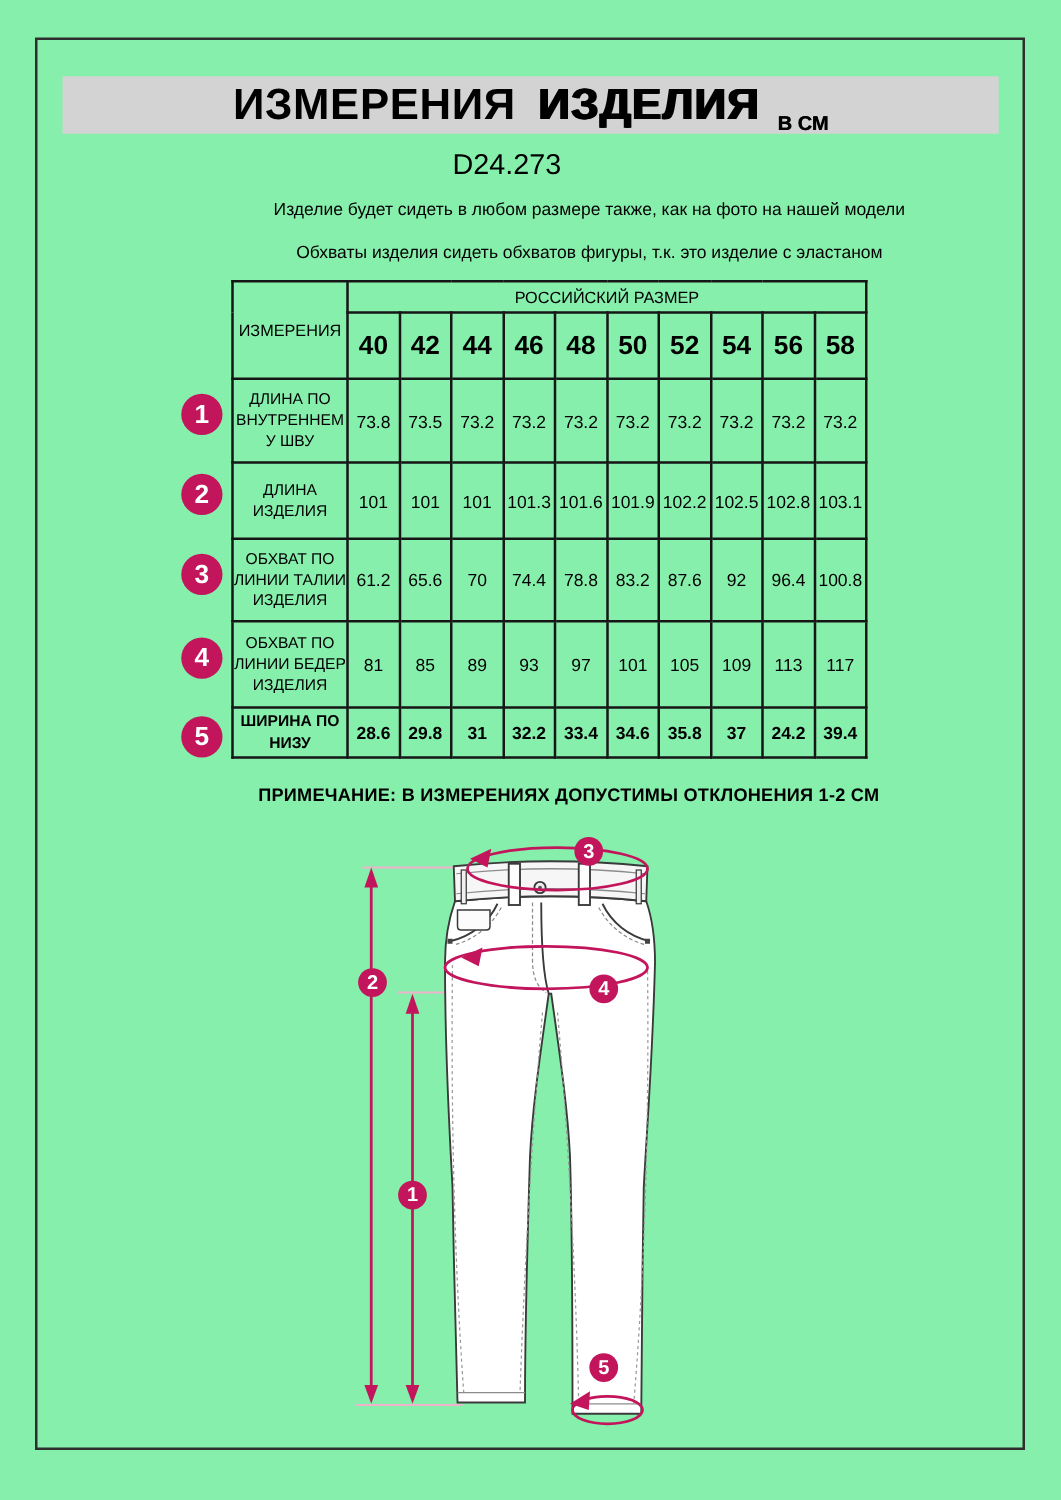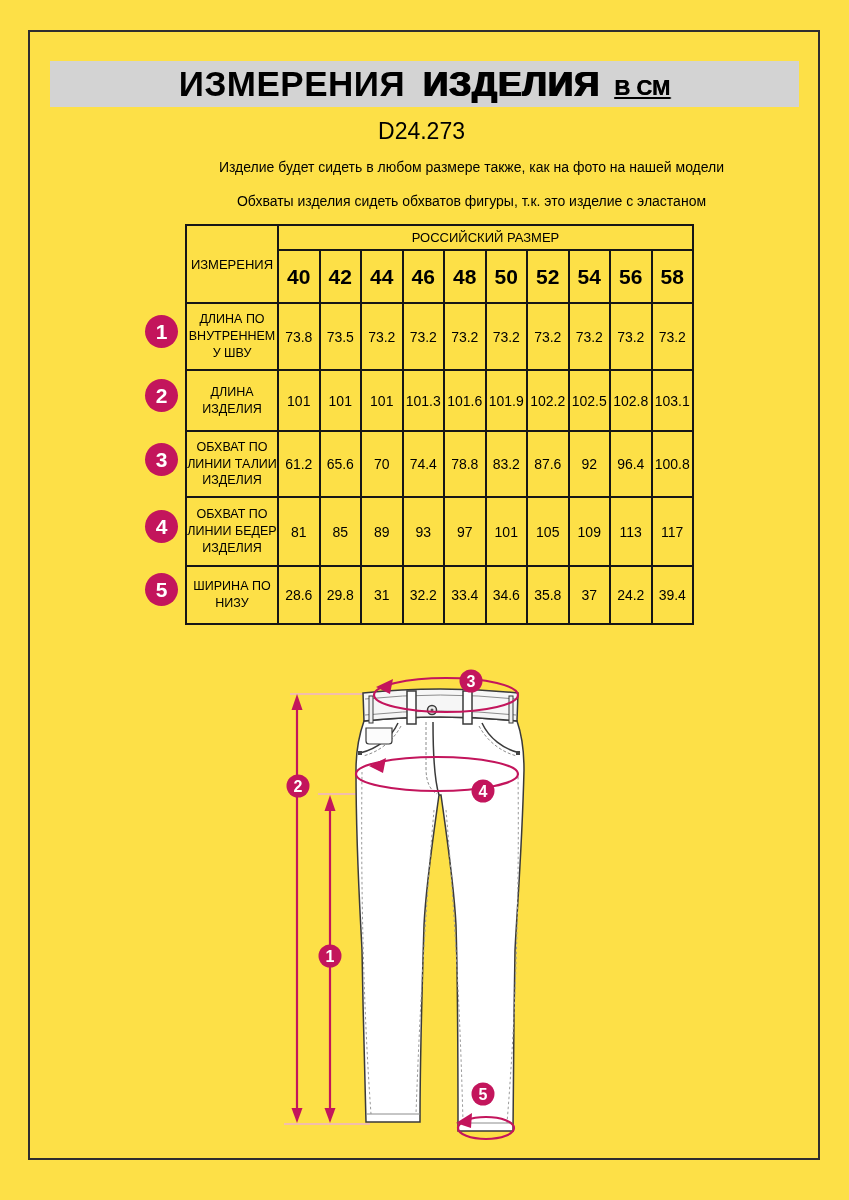--- a/index.html
+++ b/index.html
@@ -3,7 +3,7 @@
 <meta charset="utf-8">
 <style>
   html,body{margin:0;padding:0;background:#fff;}
-  .page{position:relative;width:849px;height:1200px;background:#fde047;overflow:hidden;
+  .page{position:relative;width:849px;height:1200px;background:#86efac;overflow:hidden;
         font-family:"Liberation Sans",sans-serif;color:#000;}
   .frame{position:absolute;left:28px;top:30px;width:788px;height:1126px;
          border:2.5px solid #2e2e2e;}

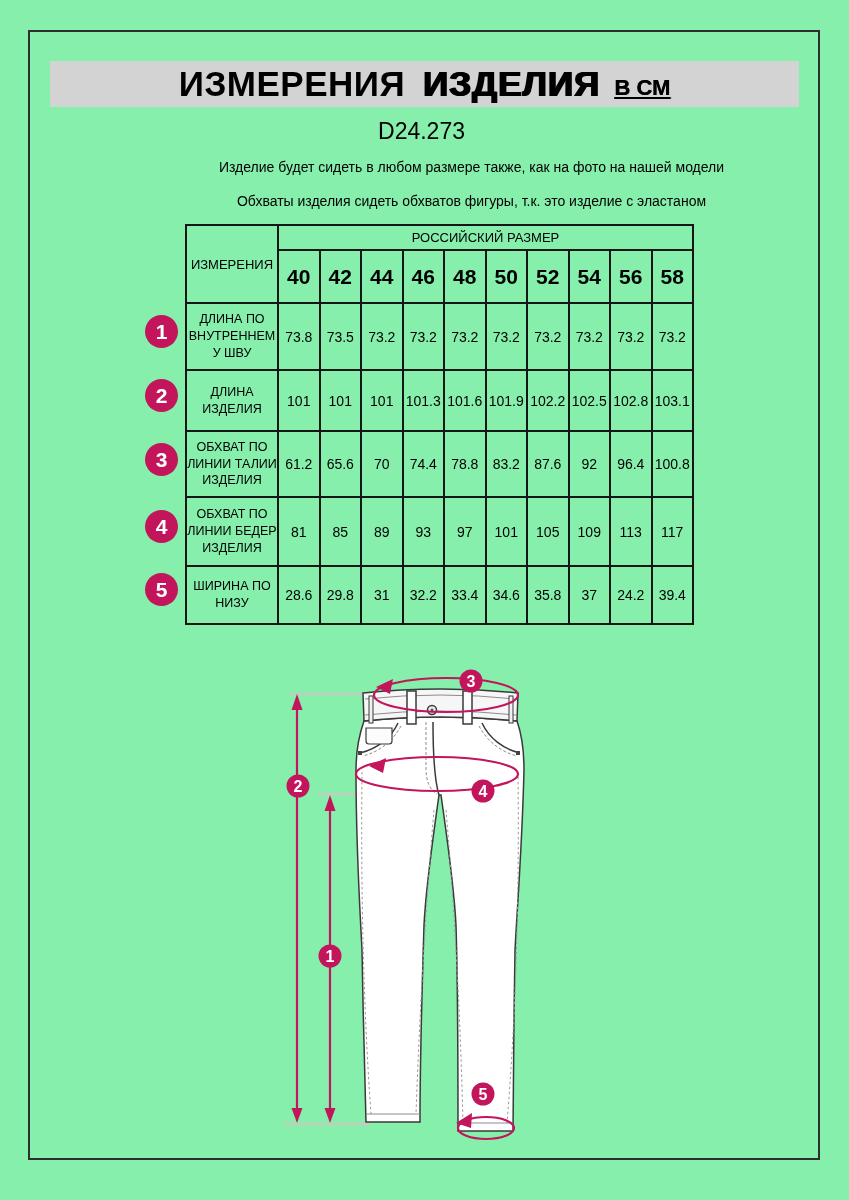--- a/index.html
+++ b/index.html
@@ -12,8 +12,8 @@
   .w1{font-weight:bold;font-size:35px;letter-spacing:.5px;}
   .w2{font-weight:bold;font-size:35px;margin-left:18px;letter-spacing:1px;
       text-shadow:.9px 0 0 #000,-.9px 0 0 #000;}
-  .unit{font-weight:bold;font-size:22px;margin-left:14px;position:relative;top:4px;
-        text-shadow:.4px 0 0 #000;text-decoration:underline;}
+  .unit{font-weight:bold;font-size:16px;margin-left:14px;position:relative;top:16px;
+        text-shadow:.4px 0 0 #000;}
   .article{position:absolute;left:16px;top:118px;width:811px;text-align:center;font-size:23px;}
   .sub{position:absolute;left:0;width:849px;text-align:center;font-size:14px;margin-left:47px;}
   .sub1{top:159px;} .sub2{top:193px;}

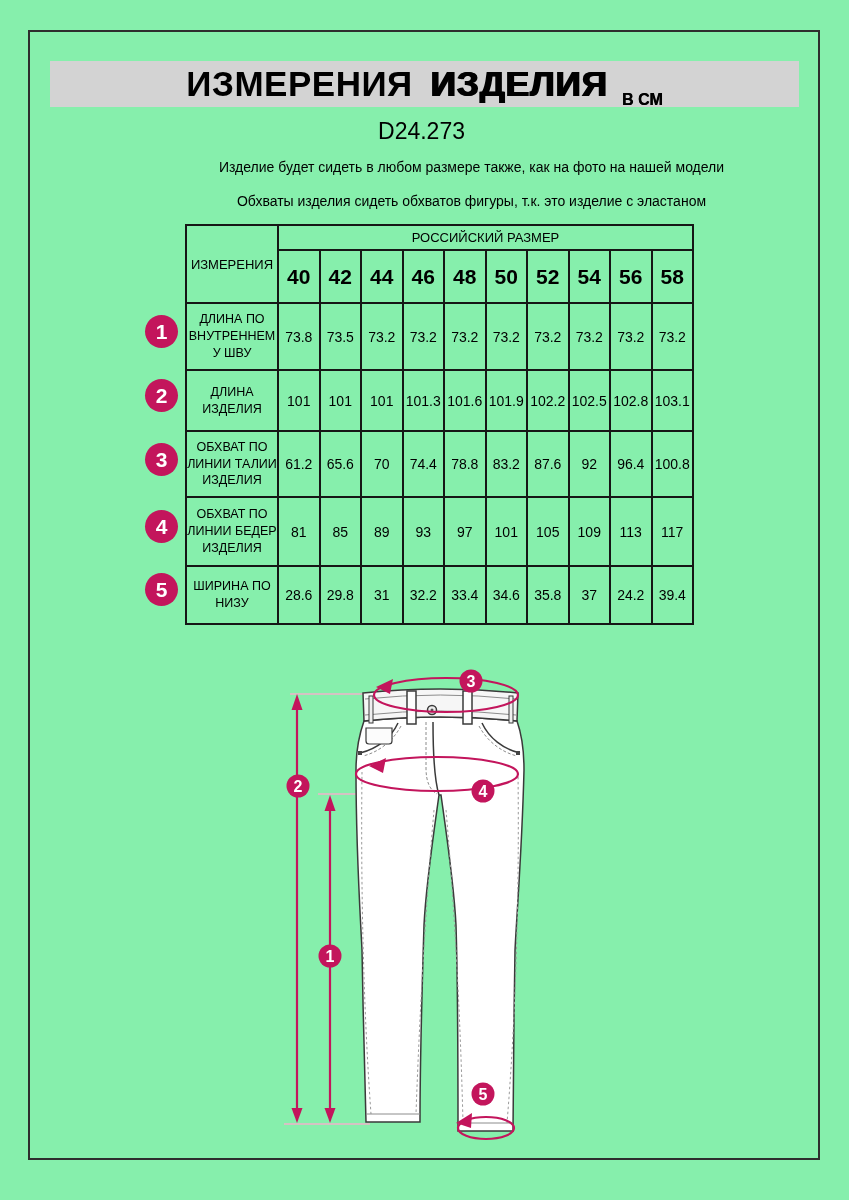--- a/index.html
+++ b/index.html
@@ -14,7 +14,7 @@
       text-shadow:.9px 0 0 #000,-.9px 0 0 #000;}
   .unit{font-weight:bold;font-size:16px;margin-left:14px;position:relative;top:16px;
         text-shadow:.4px 0 0 #000;}
-  .article{position:absolute;left:16px;top:118px;width:811px;text-align:center;font-size:23px;}
+  .article{position:absolute;left:0;top:118px;width:811px;text-align:center;font-size:23px;}
   .sub{position:absolute;left:0;width:849px;text-align:center;font-size:14px;margin-left:47px;}
   .sub1{top:159px;} .sub2{top:193px;}
   .tablewrap{position:absolute;left:185px;top:224px;}

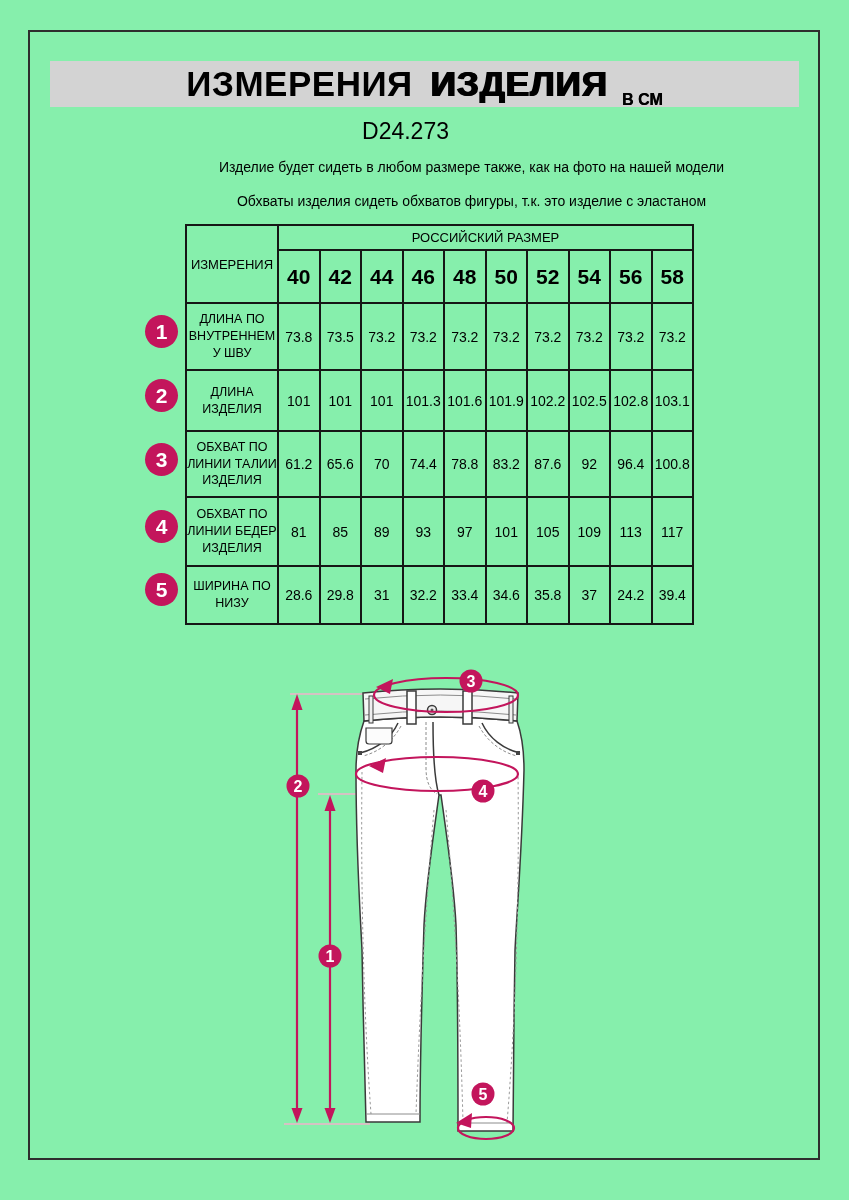--- a/index.html
+++ b/index.html
@@ -135,7 +135,7 @@
             <td class="val">113</td>
             <td class="val">117</td>
           </tr>
-          <tr style="height: 58px;">
+          <tr style="height: 40px; font-weight: bold;">
             <td class="lbl">ШИРИНА ПО НИЗУ</td>
             <td class="val">28.6</td>
             <td class="val">29.8</td>

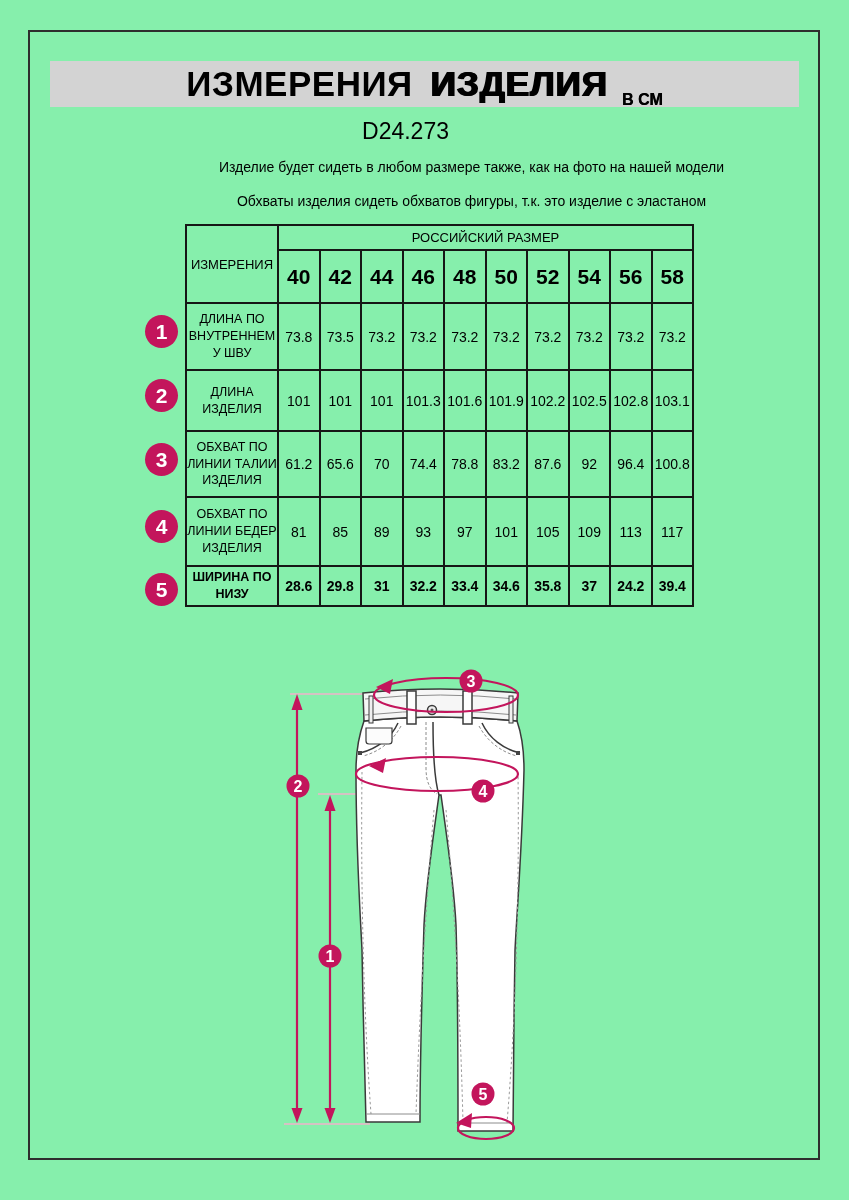--- a/index.html
+++ b/index.html
@@ -160,6 +160,7 @@
       <div class="marker" style="top: 573px;">5</div>
     </div>
 
+  <div class="note">ПРИМЕЧАНИЕ: В ИЗМЕРЕНИЯХ ДОПУСТИМЫ ОТКЛОНЕНИЯ 1-2 СМ</div>
 
   <div class="svgwrap">
     <svg width="340" height="510" viewBox="0 0 340 510">

